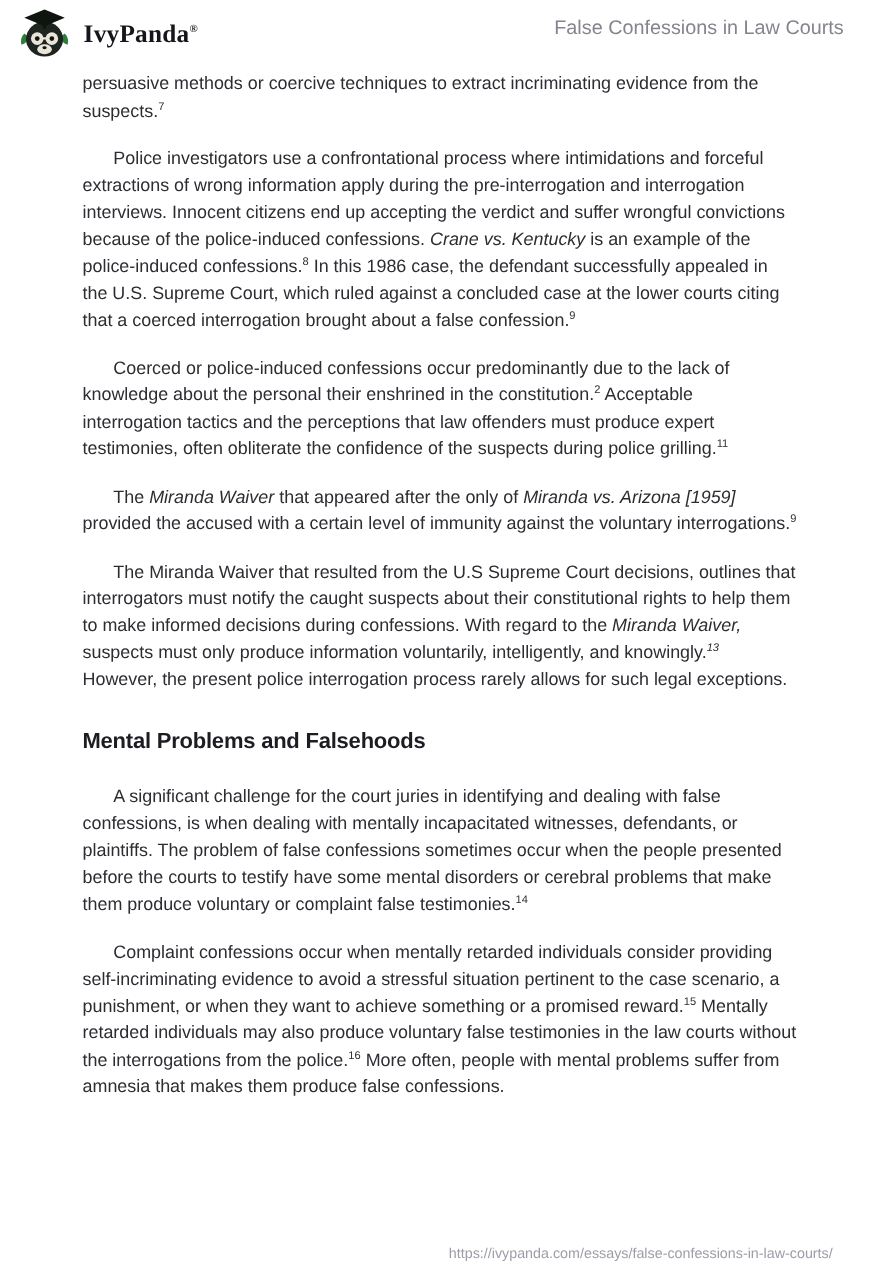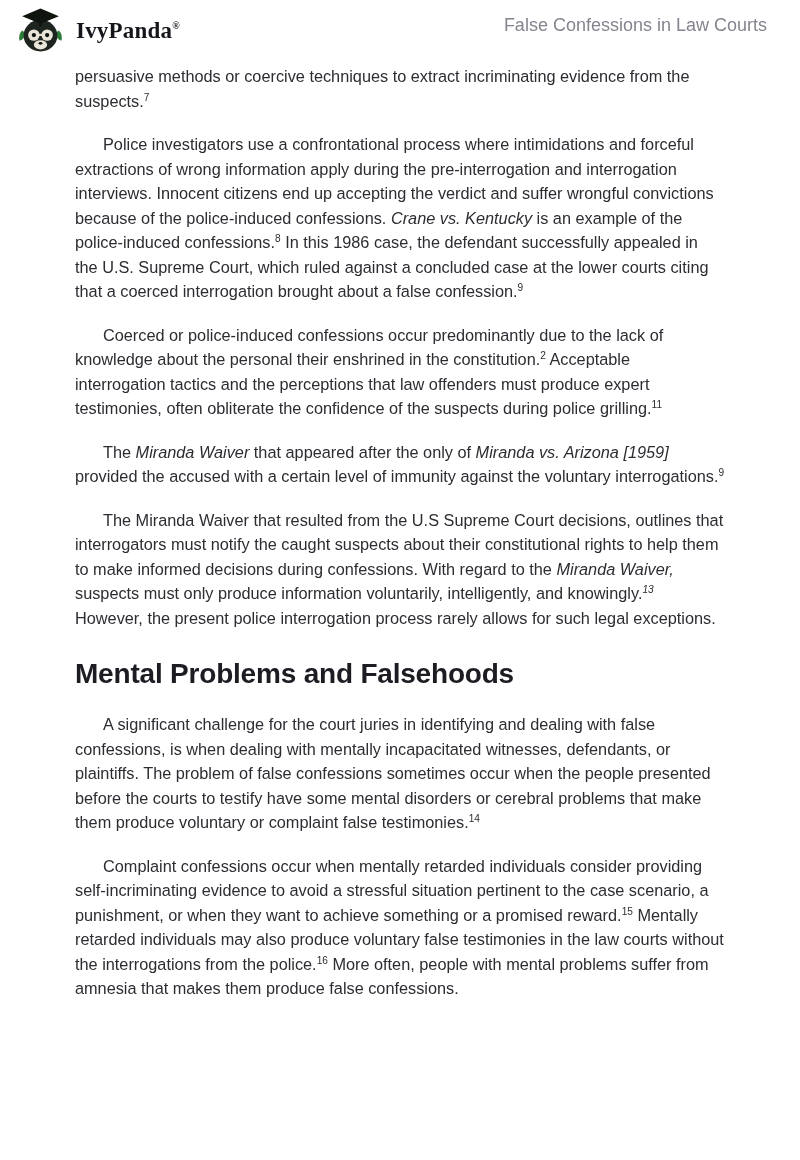--- a/index.html
+++ b/index.html
@@ -37,7 +37,7 @@
   .essay p { margin:0 0 19px 0; text-indent:28px; }
   .essay p.no-indent { text-indent:0; }
   .essay h2 {
-    font-size:28px; line-height:34px; font-weight:700;
+    font-size:20px; line-height:34px; font-weight:700;
     color:#1c1c22; margin:27px 0 21px 0; letter-spacing:-0.2px;
   }
   .italic { font-style:italic; }

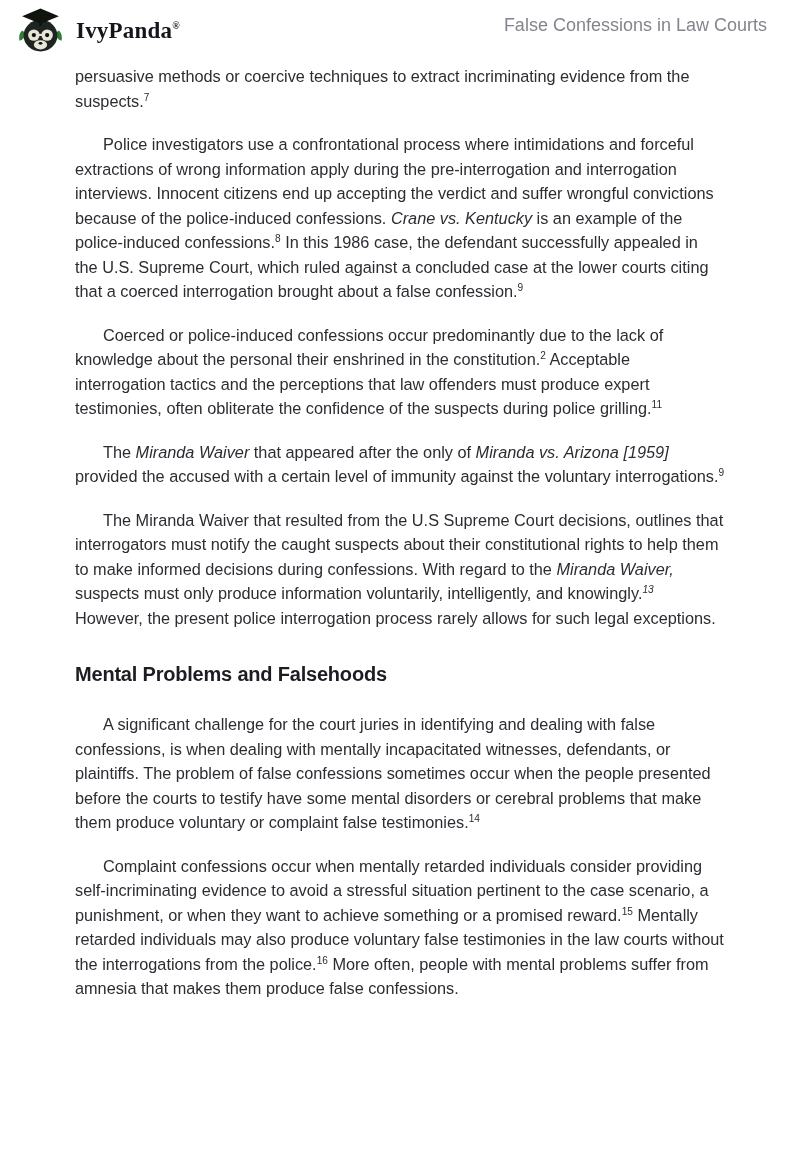--- a/index.html
+++ b/index.html
@@ -86,6 +86,7 @@
     <p><span>Complaint confessions occur when mentally retarded individuals consider providing self-incriminating evidence to avoid a stressful situation pertinent to the case scenario, a punishment, or when they want to achieve something or a promised reward.</span><sup>15</sup><span> Mentally retarded individuals may also produce voluntary false testimonies in the law courts without the interrogations from the police.</span><sup>16</sup><span> More often, people with mental problems suffer from amnesia that makes them produce false confessions.</span></p>
   </div>
 
+  <div class="footer-url">https://ivypanda.com/essays/false-confessions-in-law-courts/</div>
 
 </div>
 

